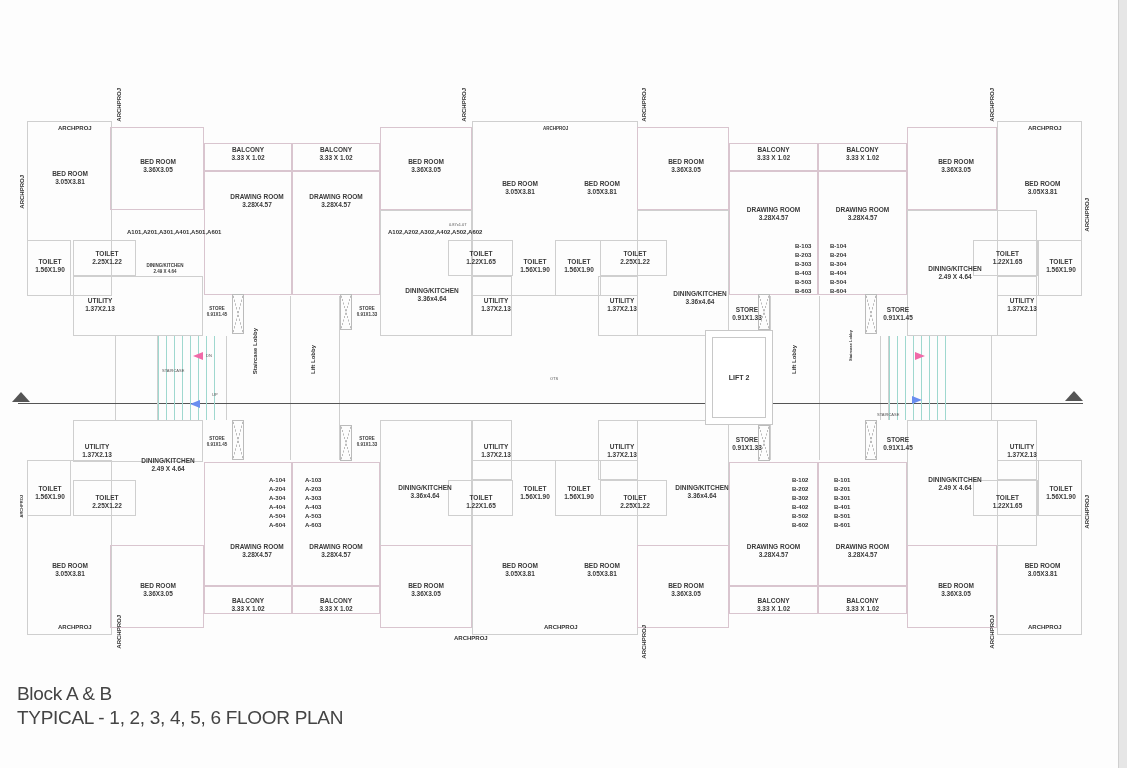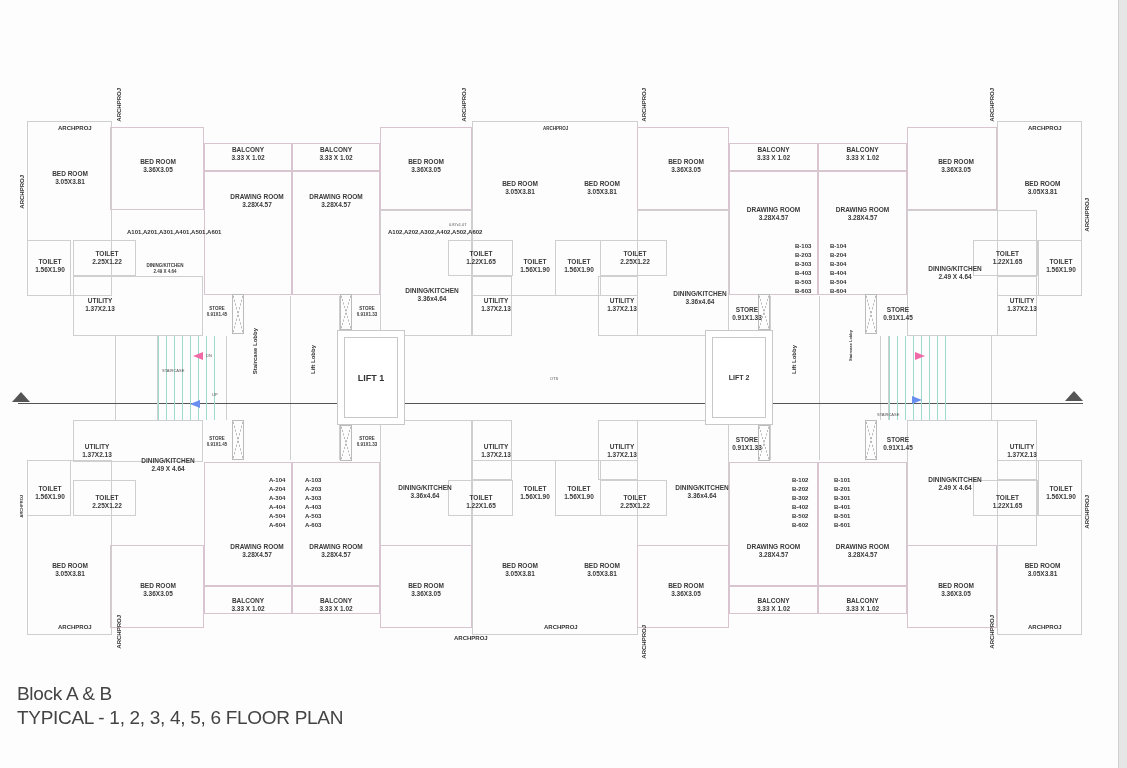--- a/index.html
+++ b/index.html
@@ -138,9 +138,6 @@
   <div class="arrow right blue" style="left:912px;top:396px;"></div>
   <div class="tiny" style="left:877px;top:412px;">STAIRCASE</div>
 
-  <div class="lift" style="left:337px;top:330px;width:68px;height:95px;">
-    <div class="inner">LIFT 1</div>
-  </div>
   <div class="lift" style="left:705px;top:330px;width:68px;height:95px;">
     <div class="inner" style="font-size:7px;">LIFT 2</div>
   </div>

